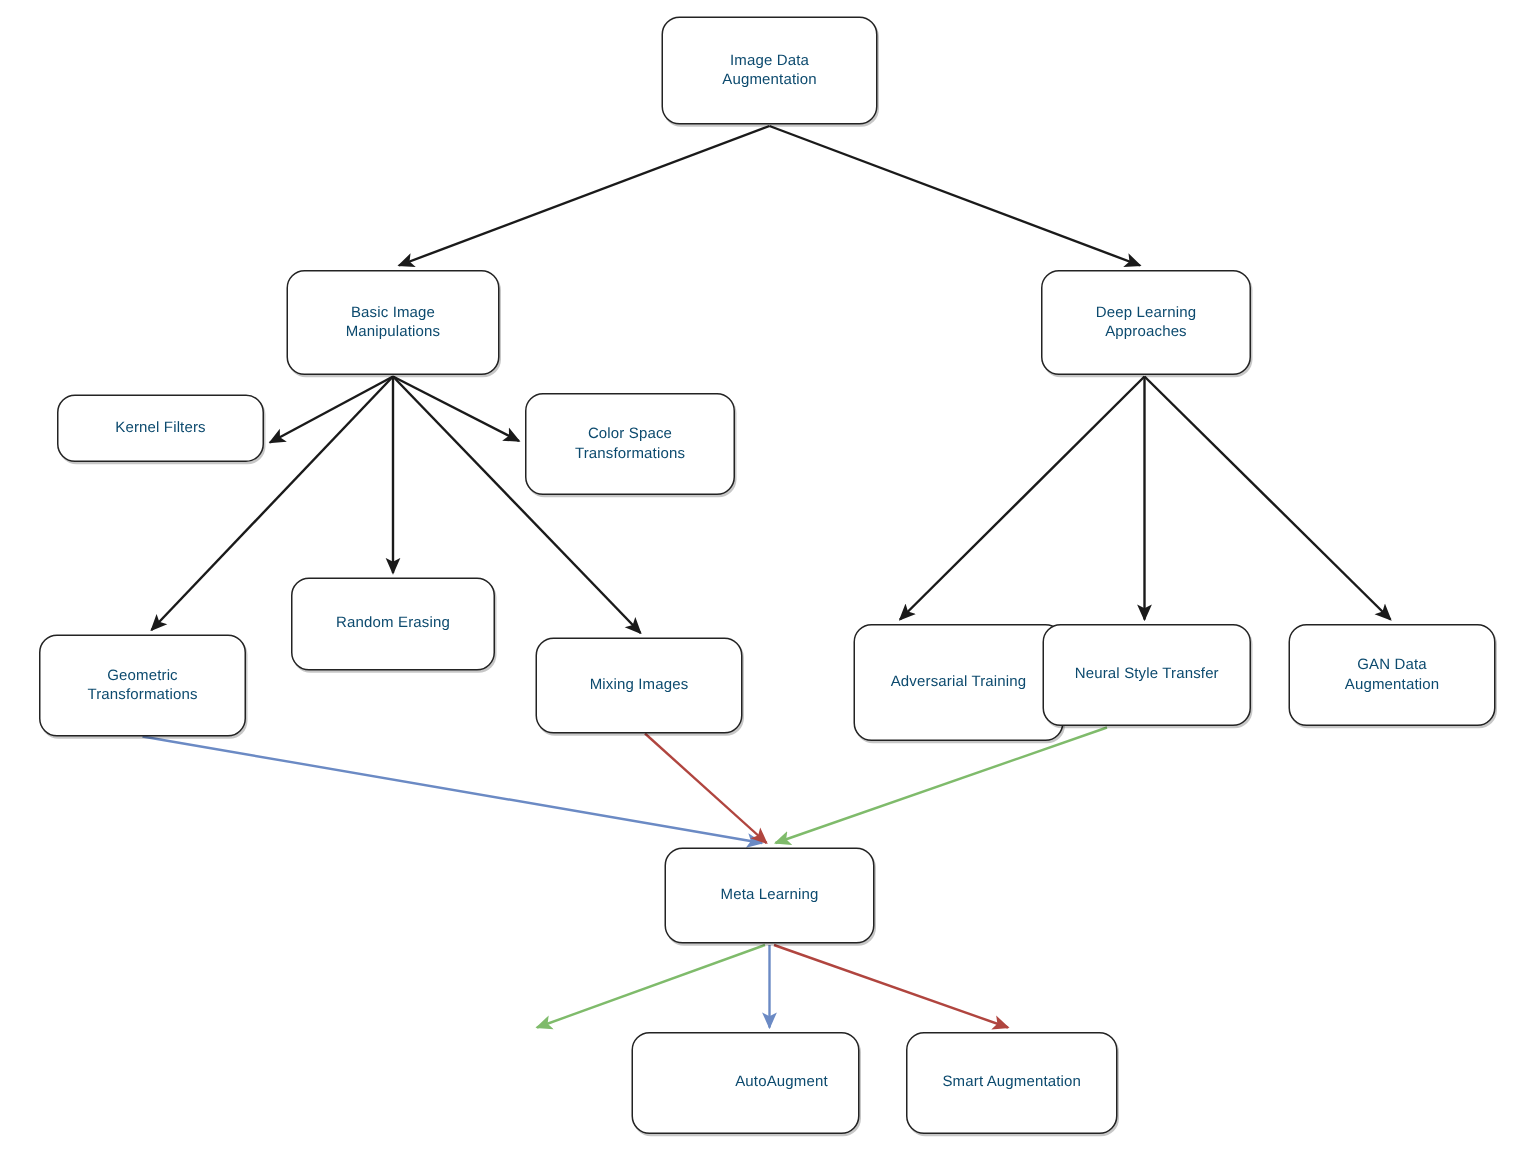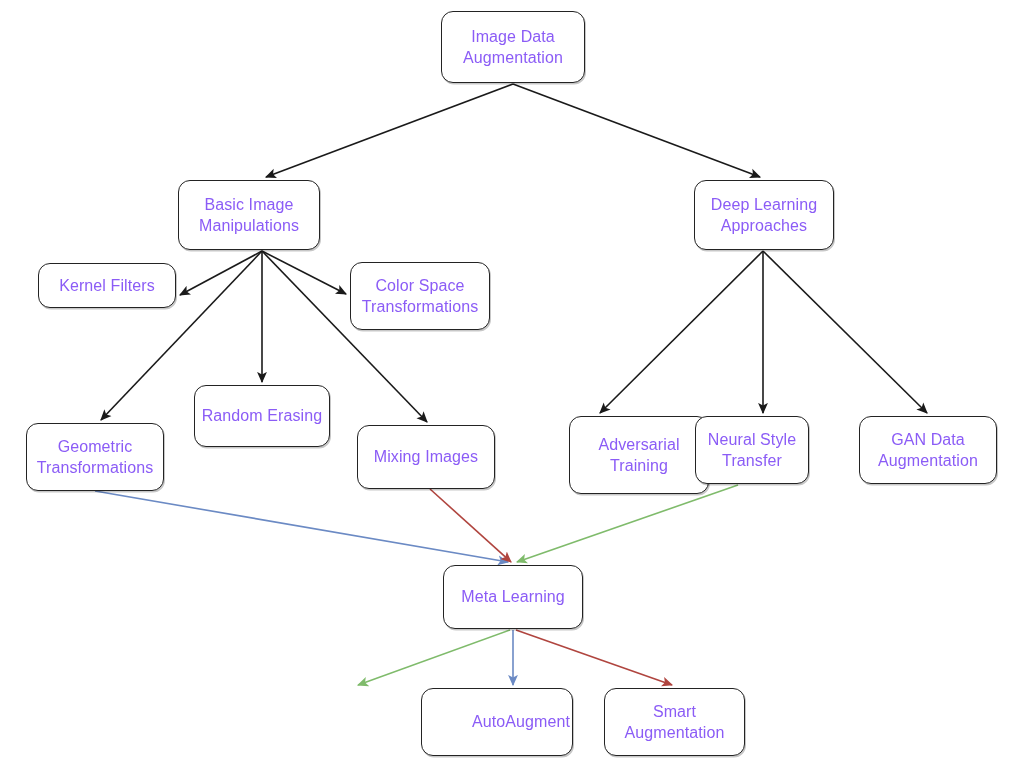--- a/index.html
+++ b/index.html
@@ -33,8 +33,8 @@
     align-items: center;
     justify-content: center;
     text-align: center;
-    color: #8b5cf6;
-    font-size: 16px;
+    color: #0c4a6e;
+    font-size: 10px;
     line-height: 1.32;
     letter-spacing: 0.1px;
     box-shadow: 1px 1.5px 0 rgba(0,0,0,0.22);

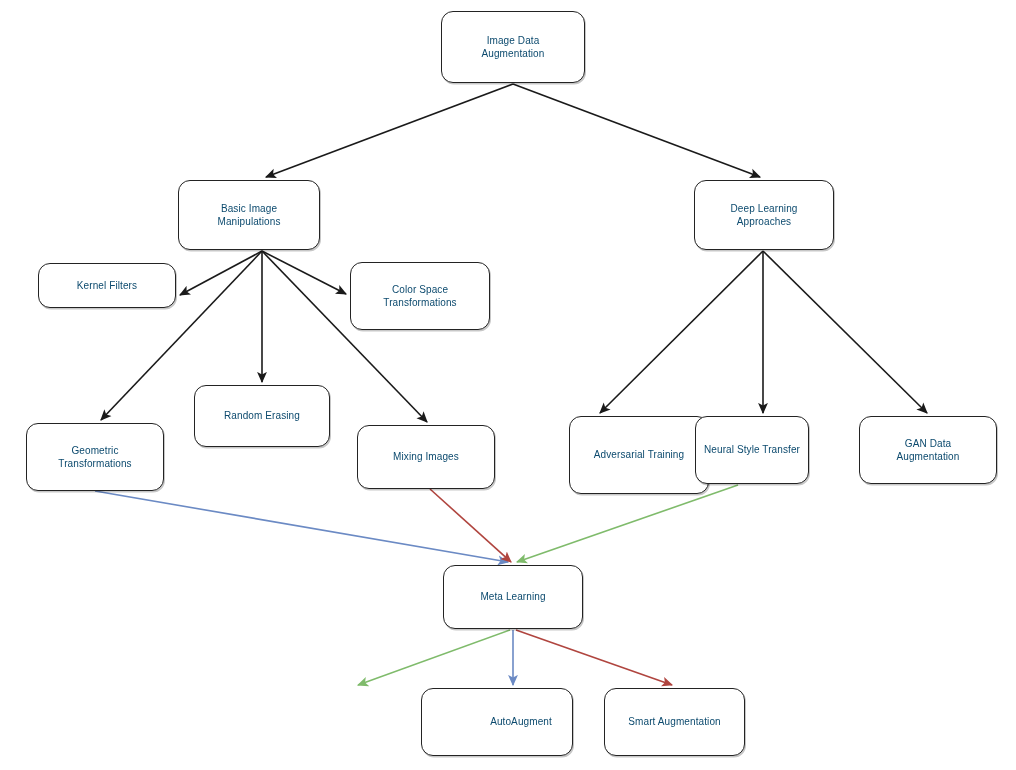--- a/index.html
+++ b/index.html
@@ -85,7 +85,7 @@
       <span>Image Data
 Augmentation</span>
     </div>
-    <div class="node" style="left: 178px; top: 180px; width: 142px; height: 70px; border-color: rgb(35, 35, 35); background: rgb(255, 255, 255);">
+    <div class="node" style="left: 191px; top: 180px; width: 142px; height: 70px; border-color: rgb(35, 35, 35); background: rgb(255, 255, 255);">
       <span>Basic Image
 Manipulations</span>
     </div>

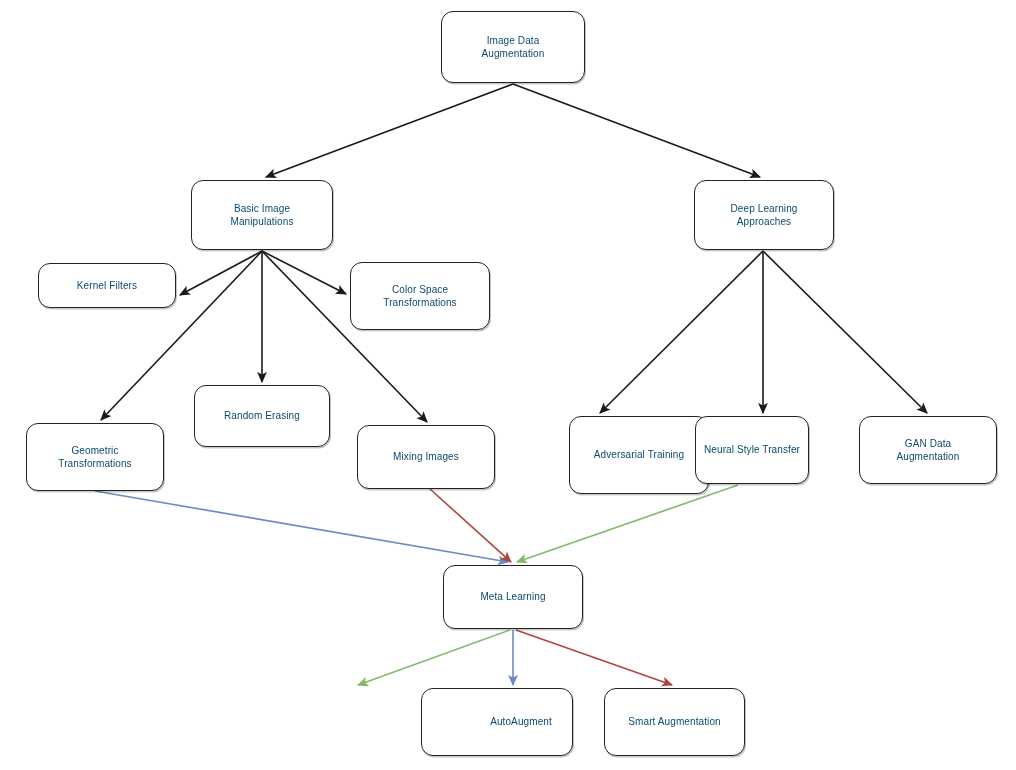--- a/index.html
+++ b/index.html
@@ -113,7 +113,7 @@
     <div class="node" style="left: 530px; top: 416px; width: 140px; height: 78px; border-color: rgb(35, 35, 35); background: rgb(255, 255, 255); margin-left: 39px;">
       <span>Adversarial Training</span>
     </div>
-    <div class="node" style="left: 695px; top: 416px; width: 114px; height: 68px; border-color: rgb(35, 35, 35); background: rgb(255, 255, 255);">
+    <div class="node" style="left: 695px; top: 416px; width: 139px; height: 68px; border-color: rgb(35, 35, 35); background: rgb(255, 255, 255);">
       <span>Neural Style Transfer</span>
     </div>
     <div class="node" style="left: 859px; top: 416px; width: 138px; height: 68px; border-color: rgb(35, 35, 35); background: rgb(255, 255, 255); text-align: center;">

